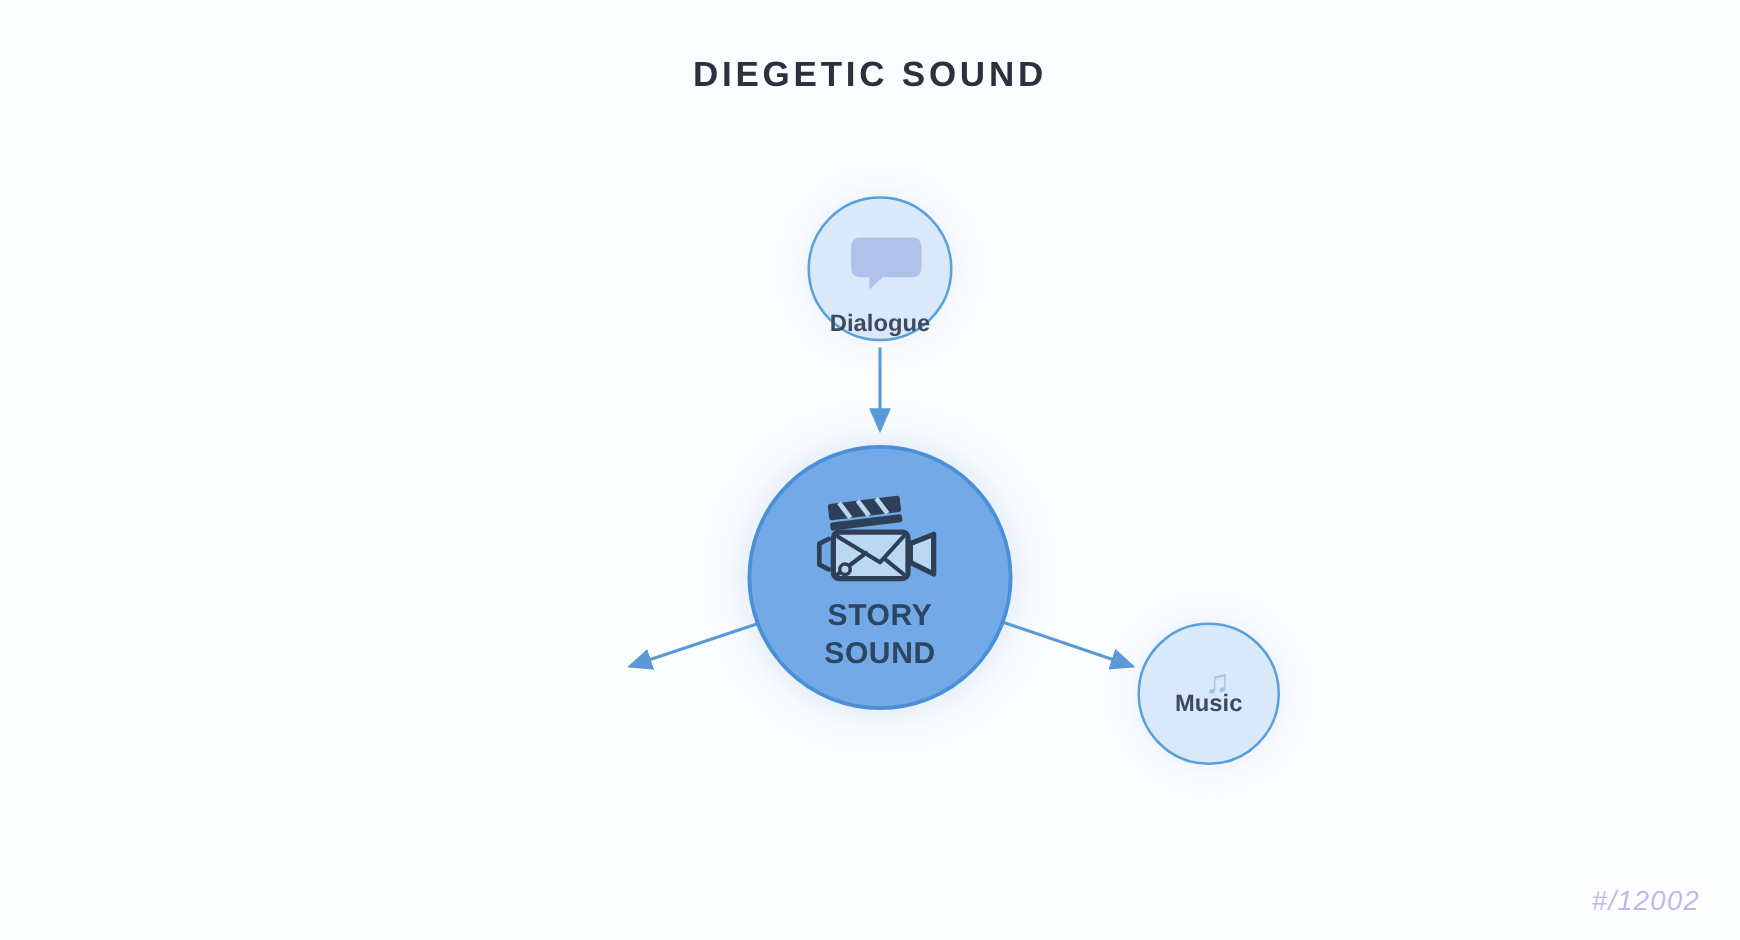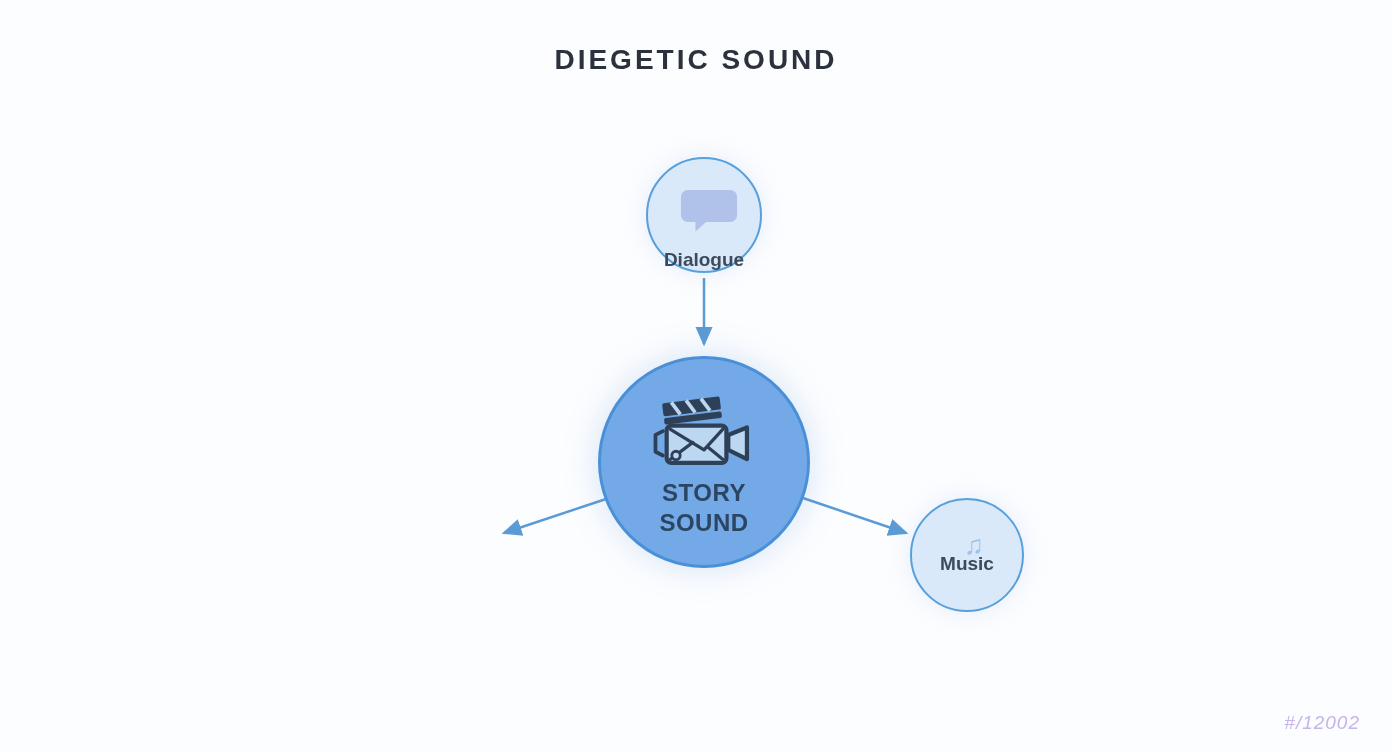--- a/index.html
+++ b/index.html
@@ -136,7 +136,7 @@
     position: absolute;
     right: 32px;
     bottom: 18px;
-    font-size: 19px;
+    font-size: 22px;
     font-style: italic;
     letter-spacing: 1px;
     color: var(--watermark-color);

